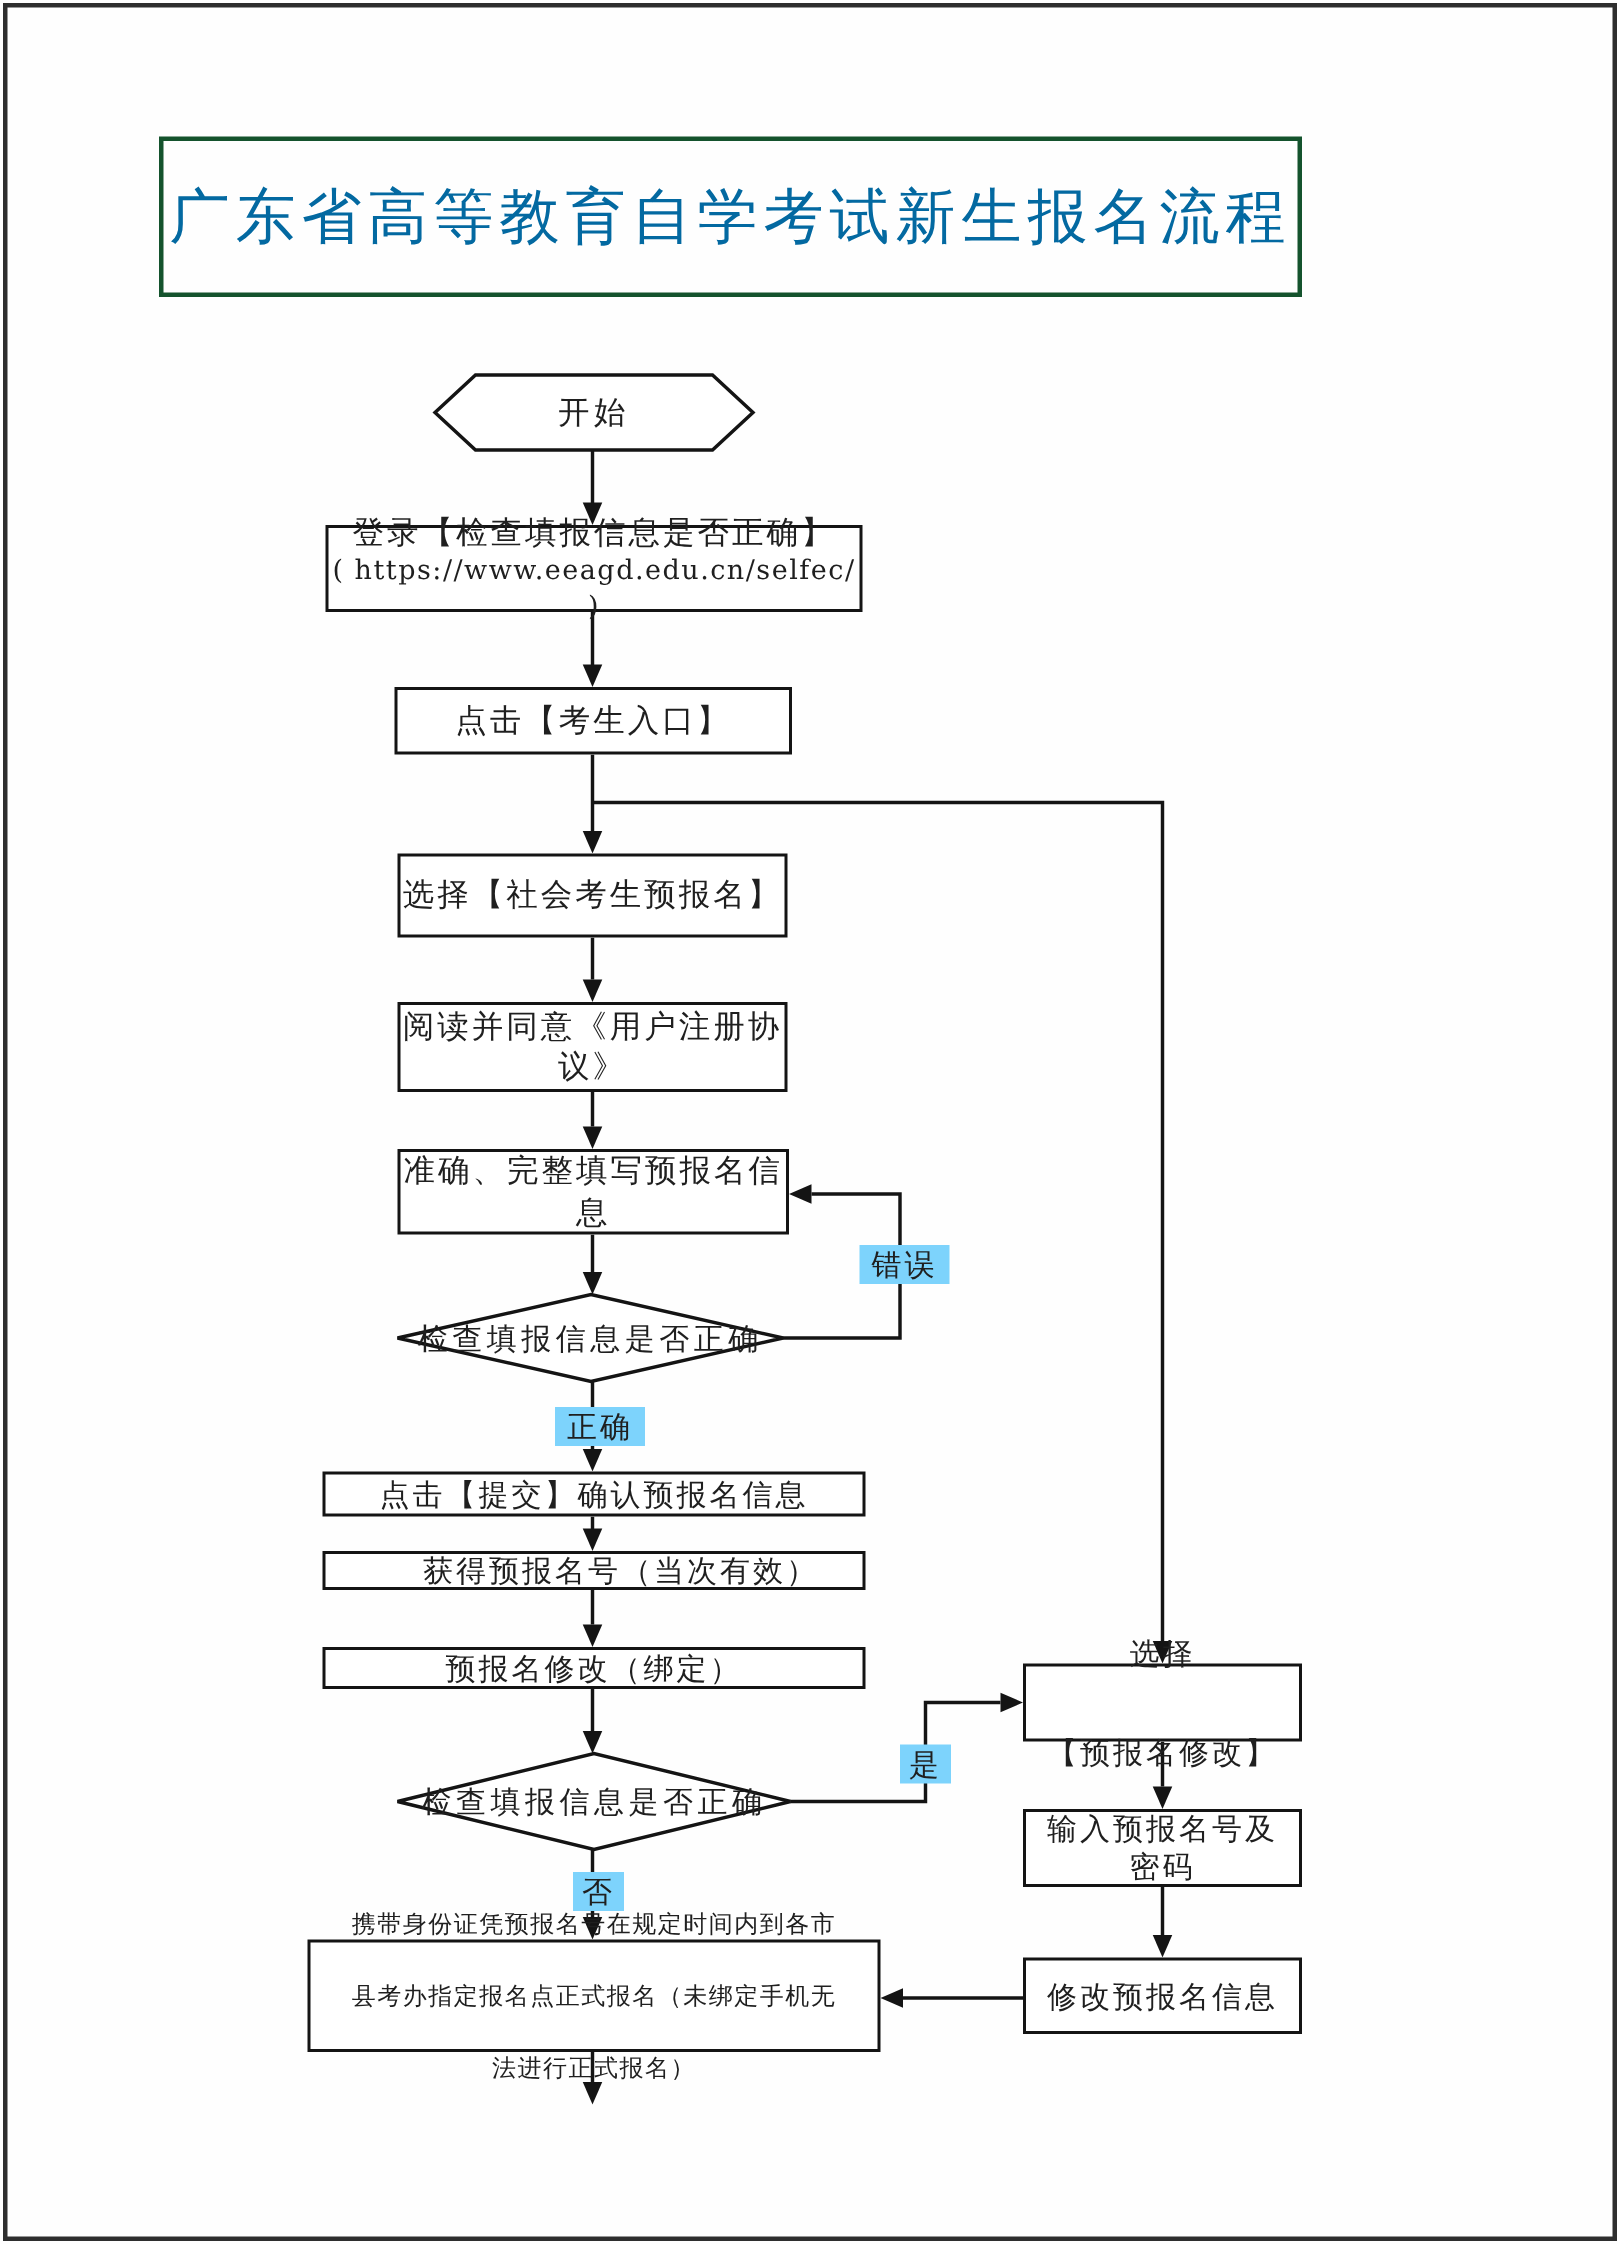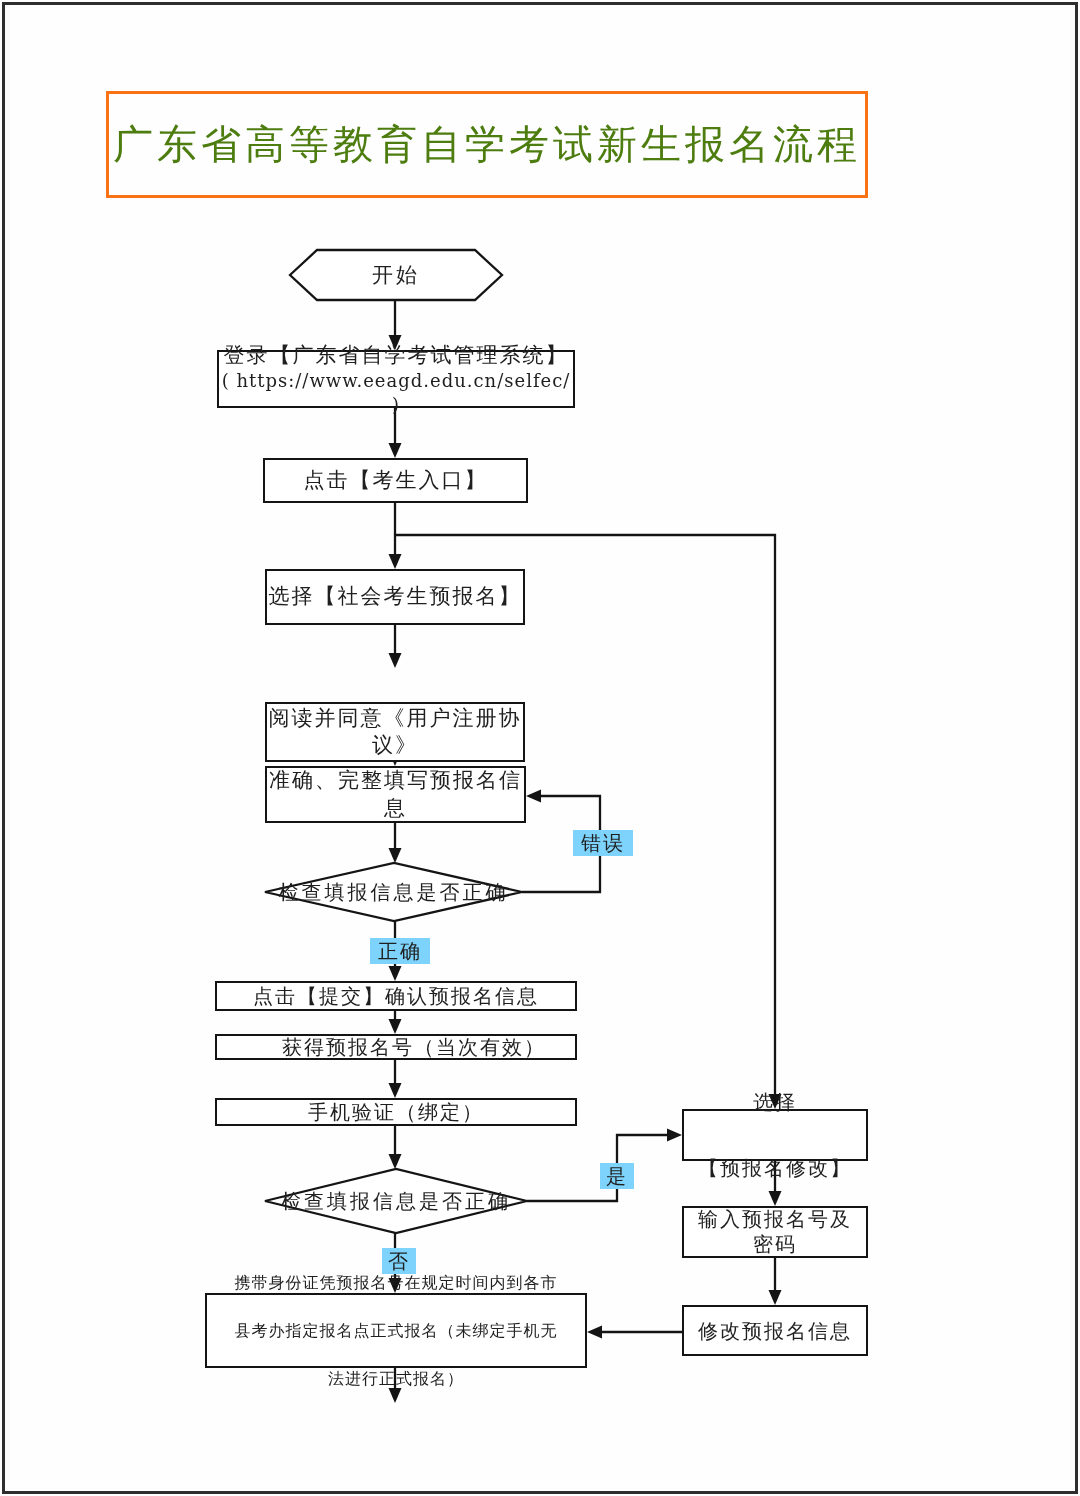--- a/index.html
+++ b/index.html
@@ -13,9 +13,9 @@
         text-align:center;letter-spacing:3px;font-size:21px;background:transparent;}
   .edge-label{position:absolute;background:#7dd3fc;padding:0 3px;font-size:20px;letter-spacing:2px;
         display:flex;align-items:center;justify-content:center;}
-  .title-box{position:absolute;left:106px;top:91px;width:756px;height:101px;border:3px solid #f97316;
+  .title-box{position:absolute;left:106px;top:91px;width:756px;height:101px;border:3px solid #14532d;
         display:flex;align-items:center;justify-content:center;font-size:40px;letter-spacing:4px;
-        color:#4d7c0f;}
+        color:#0369a1;}
   .small-line{font-size:18px;letter-spacing:1px;}
   svg{position:absolute;left:0;top:0;}
 </style>

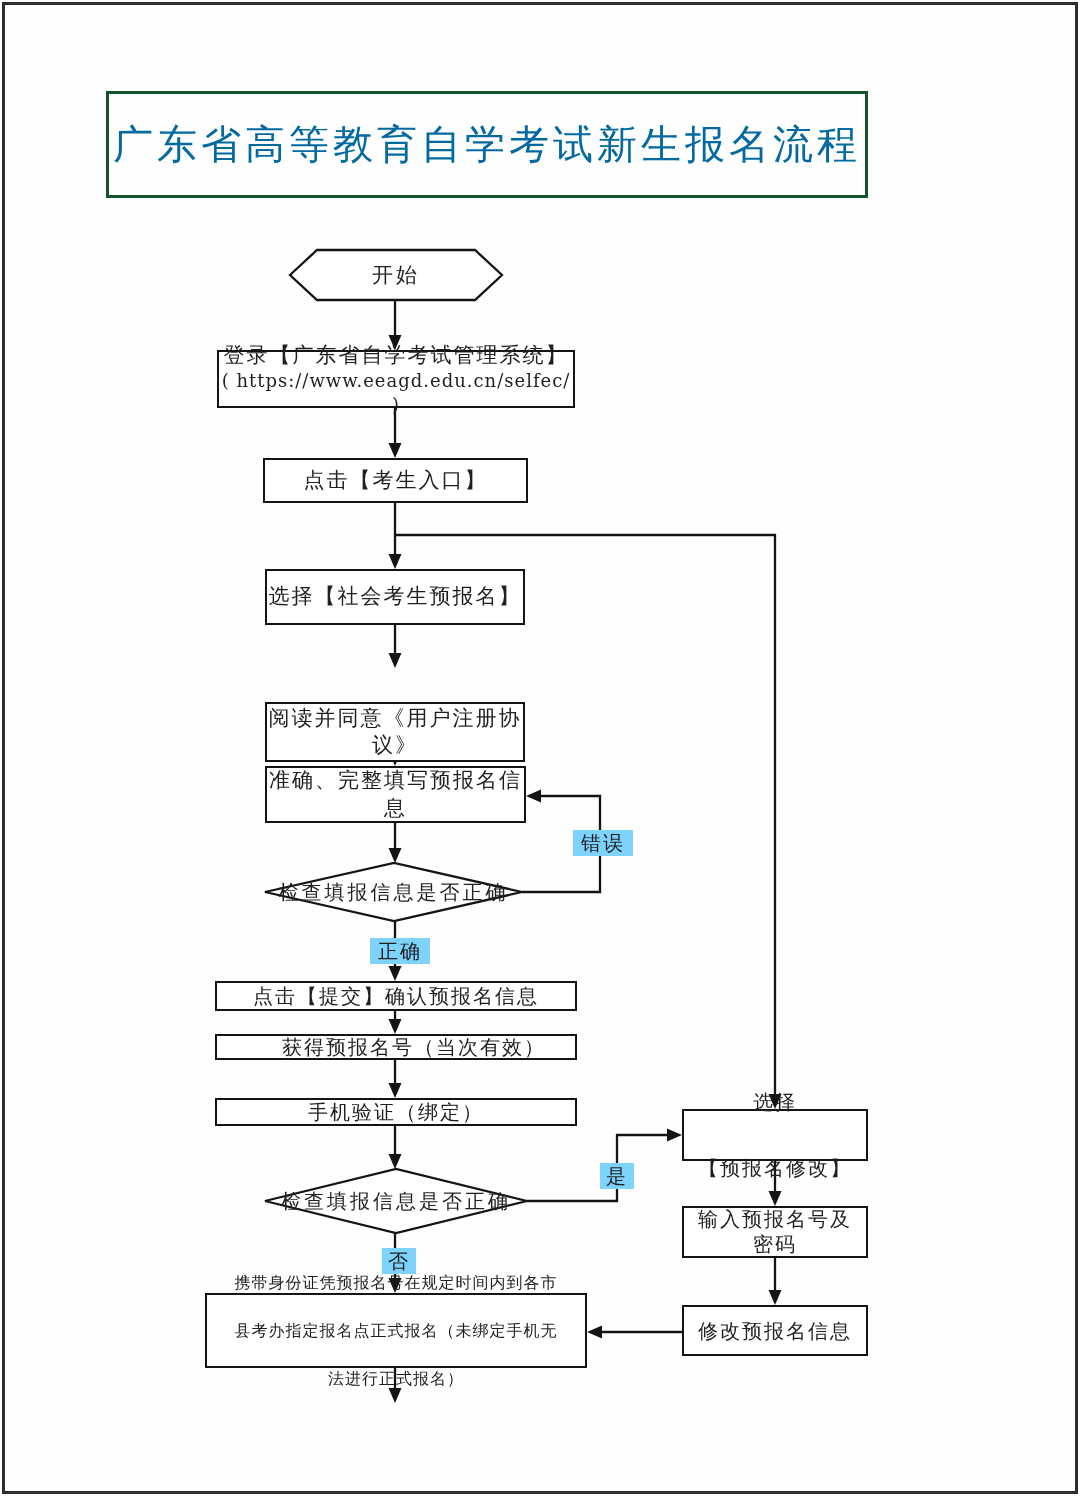--- a/index.html
+++ b/index.html
@@ -98,7 +98,7 @@
   <div class="shape-label" style="left:265px;top:1169px;width:262px;height:64px;font-size:20px;">检查填报信息是否正确</div>
 
   <div class="node" style="left:217px;top:350px;width:358px;height:58px;">
-    <span>登录【广东省自学考试管理系统】</span>
+    <span>登录【检查填报信息是否正确】</span>
     <span class="small-line">( https://www.eeagd.edu.cn/selfec/ )</span>
   </div>
 

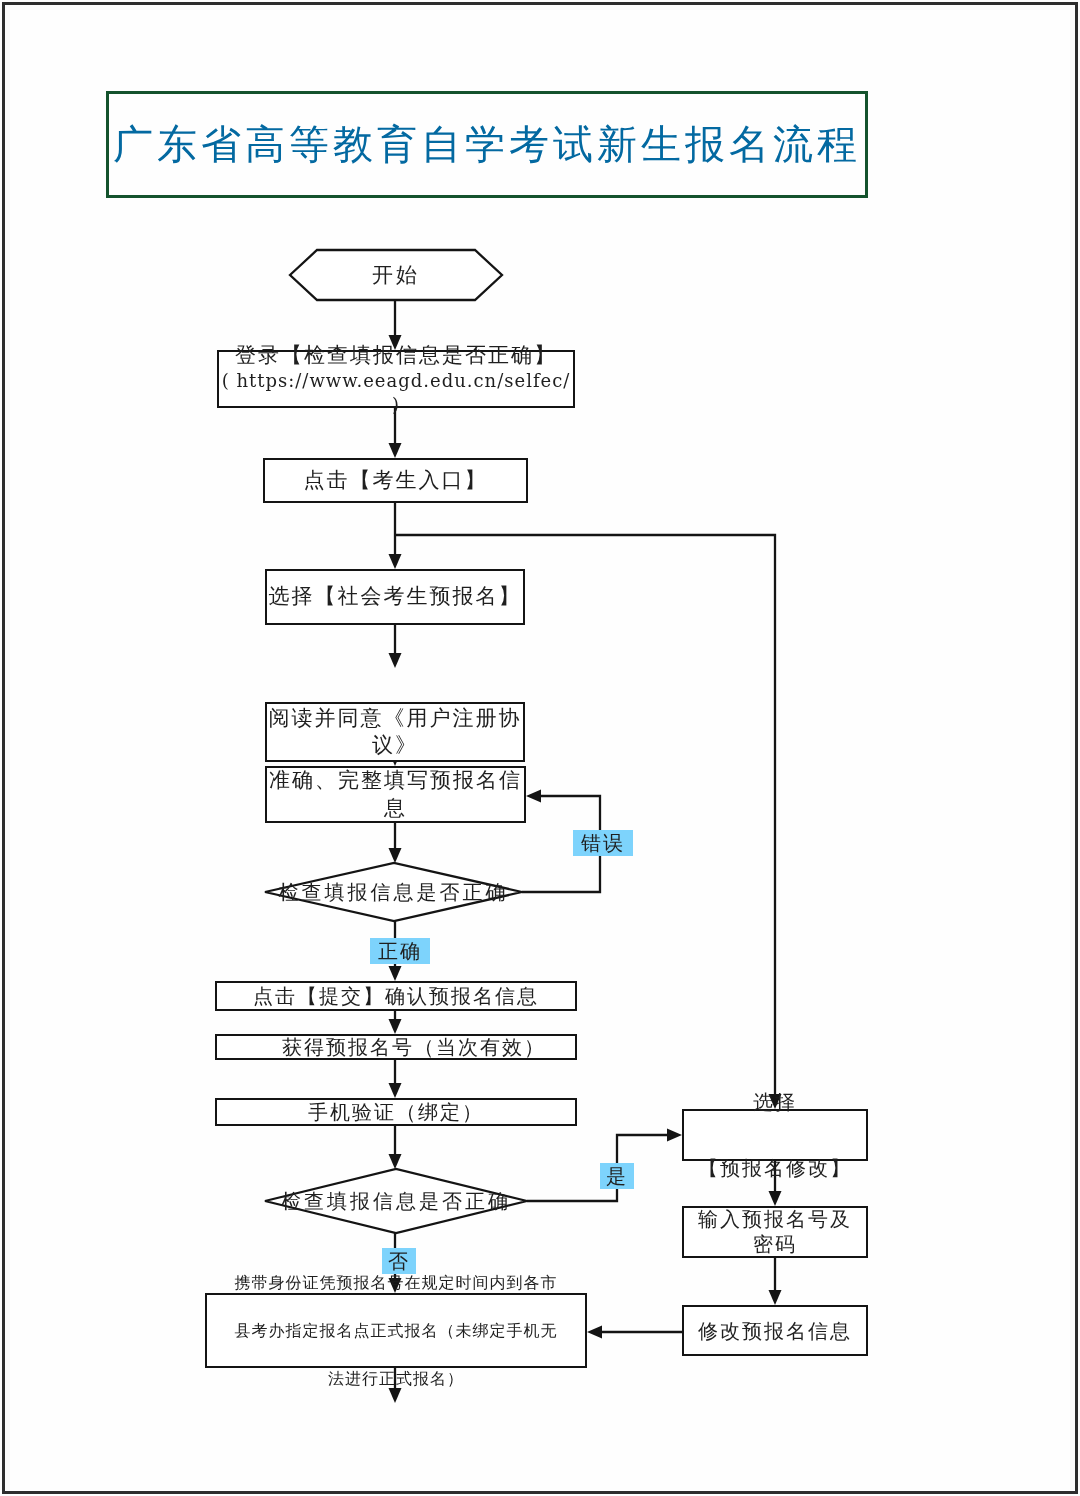--- a/index.html
+++ b/index.html
@@ -106,7 +106,7 @@
 
   <div class="node" style="left:265px;top:569px;width:260px;height:56px;">选择【社会考生预报名】</div>
 
-  <div class="node" style="left:265px;top:668px;width:260px;height:60px;margin-top:34px;">阅读并同意《用户注册协议》</div>
+  <div class="node" style="left:265px;top:668px;width:260px;height:60px;">阅读并同意《用户注册协议》</div>
 
   <div class="node" style="left:265px;top:766px;width:261px;height:57px;">准确、完整填写预报名信息</div>
 

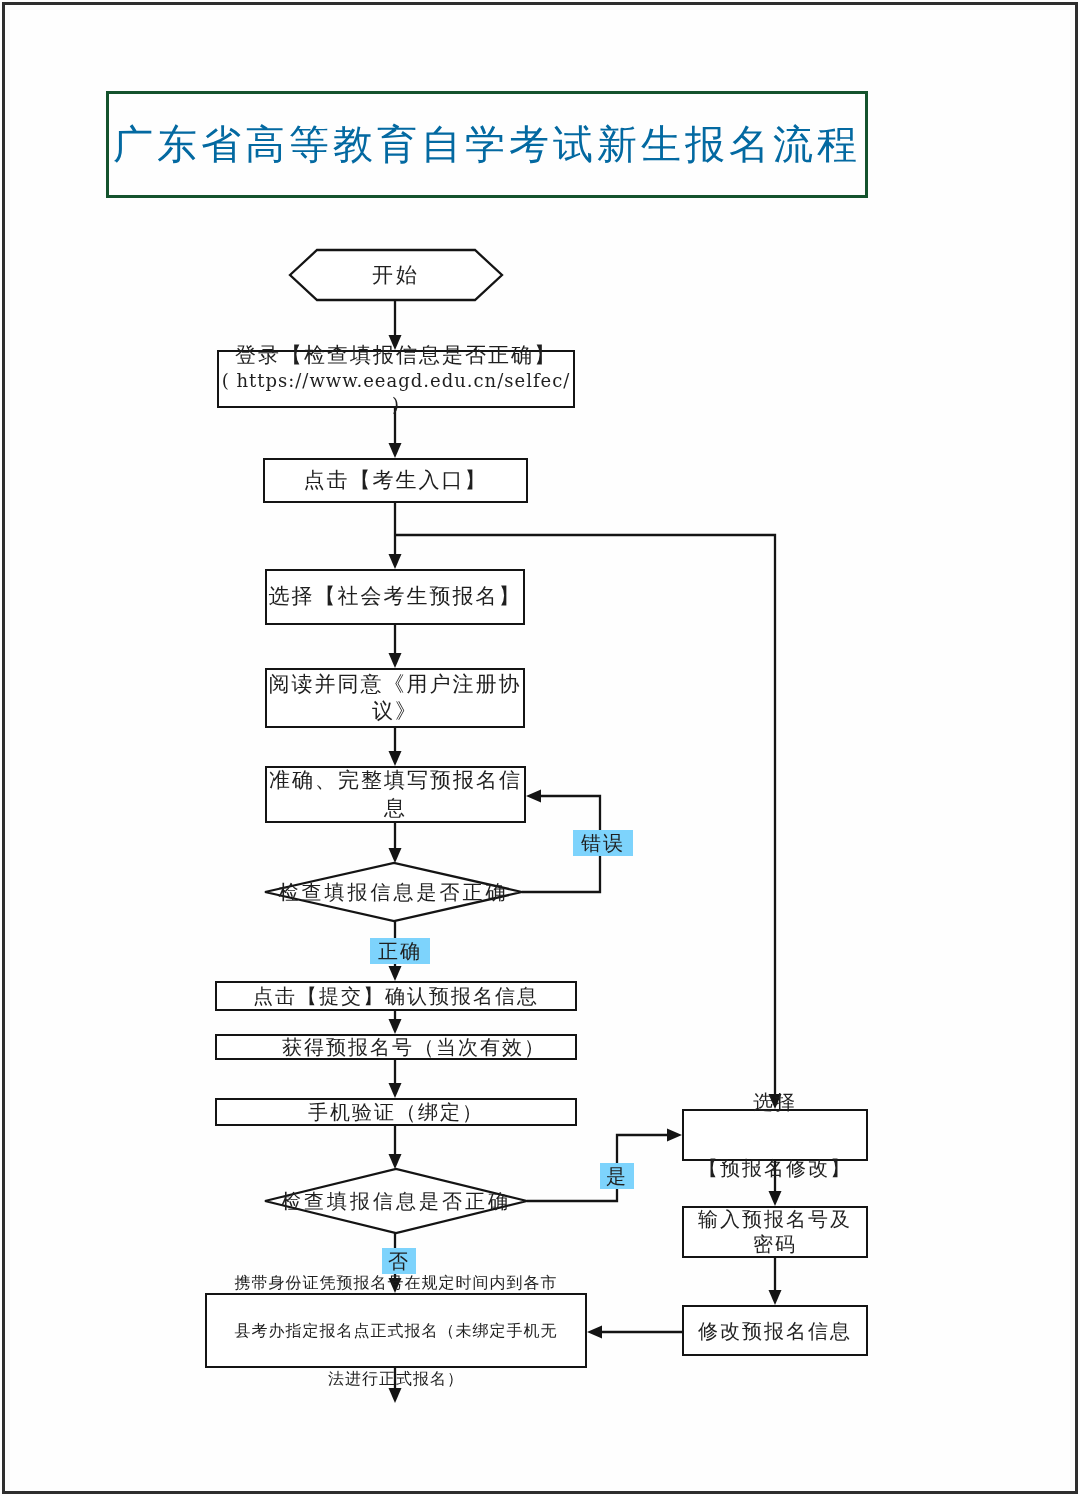--- a/index.html
+++ b/index.html
@@ -114,7 +114,7 @@
 
   <div class="node" style="left:215px;top:1034px;width:362px;height:26px;font-size:20px;padding-left:36px;">获得预报名号（当次有效）</div>
 
-  <div class="node" style="left:215px;top:1098px;width:362px;height:28px;font-size:20px;">手机验证（绑定）</div>
+  <div class="node" style="left:215px;top:1098px;width:362px;height:28px;font-size:20px;">预报名修改（绑定）</div>
 
   <div class="node" style="left:682px;top:1109px;width:186px;height:52px;font-size:20px;line-height:1.25;gap:41px;">
     <span>选择</span>

